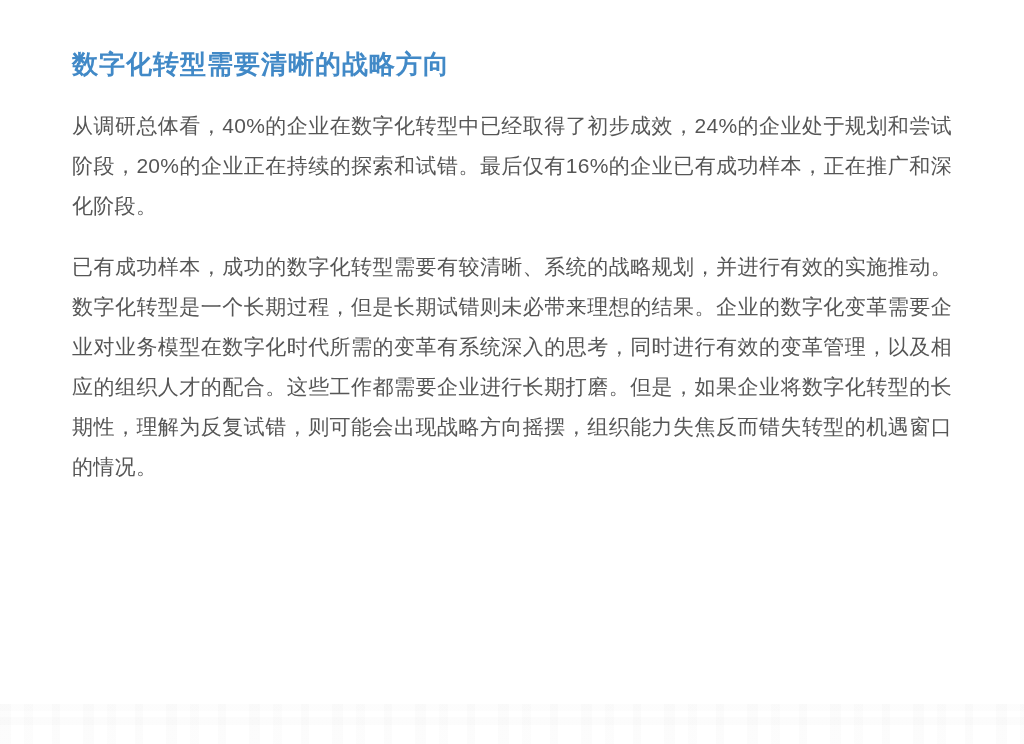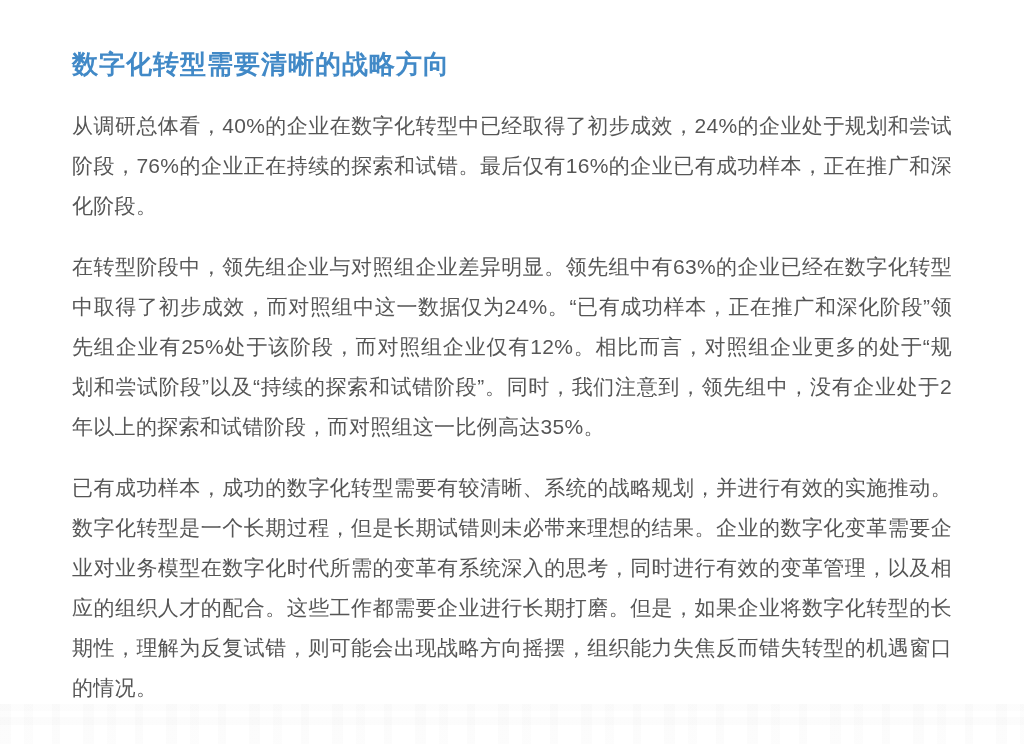--- a/index.html
+++ b/index.html
@@ -69,7 +69,7 @@
 
   <h1 class="section-title">数字化转型需要清晰的战略方向</h1>
 
-  <p class="body-paragraph">从调研总体看，40%的企业在数字化转型中已经取得了初步成效，24%的企业处于规划和尝试阶段，76%的企业正在持续的探索和试错。最后仅有16%的企业已有成功样本，正在推广和深化阶段。</p>
+  <p class="body-paragraph">从调研总体看，40%的企业在数字化转型中已经取得了初步成效，24%的企业处于规划和尝试阶段，20%的企业正在持续的探索和试错。最后仅有16%的企业已有成功样本，正在推广和深化阶段。</p>
 
   <p class="body-paragraph">在转型阶段中，领先组企业与对照组企业差异明显。领先组中有63%的企业已经在数字化转型中取得了初步成效，而对照组中这一数据仅为24%。“已有成功样本，正在推广和深化阶段”领先组企业有25%处于该阶段，而对照组企业仅有12%。相比而言，对照组企业更多的处于“规划和尝试阶段”以及“持续的探索和试错阶段”。同时，我们注意到，领先组中，没有企业处于2年以上的探索和试错阶段，而对照组这一比例高达35%。</p>
 

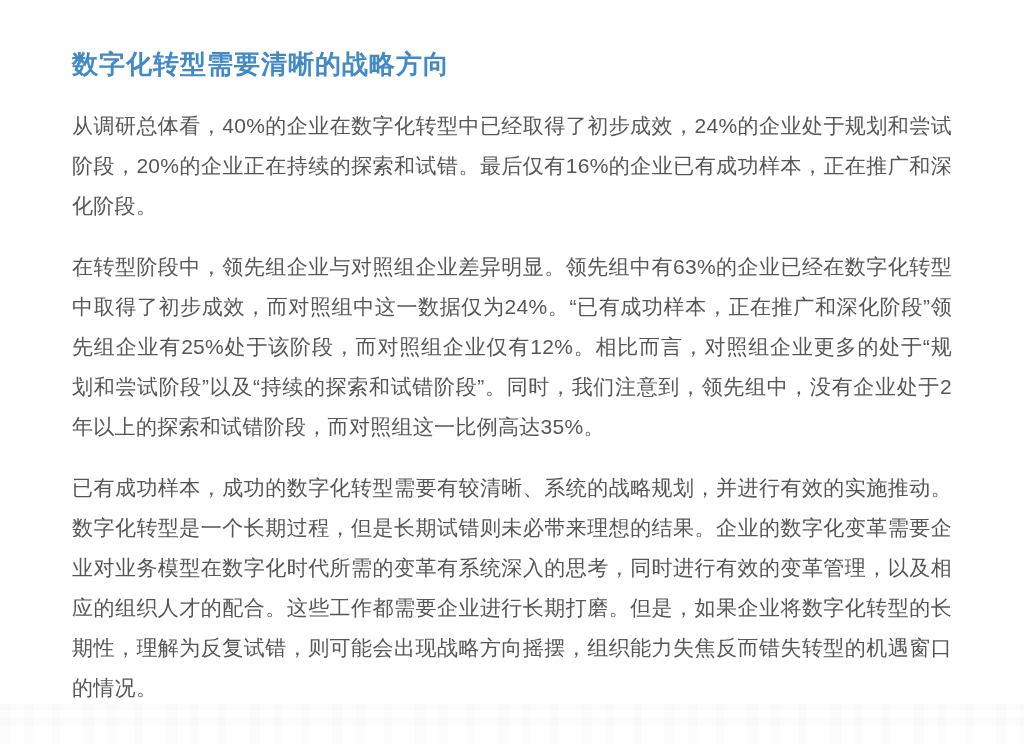--- a/index.html
+++ b/index.html
@@ -71,7 +71,6 @@
 
   <p class="body-paragraph">从调研总体看，40%的企业在数字化转型中已经取得了初步成效，24%的企业处于规划和尝试阶段，20%的企业正在持续的探索和试错。最后仅有16%的企业已有成功样本，正在推广和深化阶段。</p>
 
-  <p class="body-paragraph">在转型阶段中，领先组企业与对照组企业差异明显。领先组中有63%的企业已经在数字化转型中取得了初步成效，而对照组中这一数据仅为24%。“已有成功样本，正在推广和深化阶段”领先组企业有25%处于该阶段，而对照组企业仅有12%。相比而言，对照组企业更多的处于“规划和尝试阶段”以及“持续的探索和试错阶段”。同时，我们注意到，领先组中，没有企业处于2年以上的探索和试错阶段，而对照组这一比例高达35%。</p>
 
   <p class="body-paragraph">已有成功样本，成功的数字化转型需要有较清晰、系统的战略规划，并进行有效的实施推动。数字化转型是一个长期过程，但是长期试错则未必带来理想的结果。企业的数字化变革需要企业对业务模型在数字化时代所需的变革有系统深入的思考，同时进行有效的变革管理，以及相应的组织人才的配合。这些工作都需要企业进行长期打磨。但是，如果企业将数字化转型的长期性，理解为反复试错，则可能会出现战略方向摇摆，组织能力失焦反而错失转型的机遇窗口的情况。</p>
 

